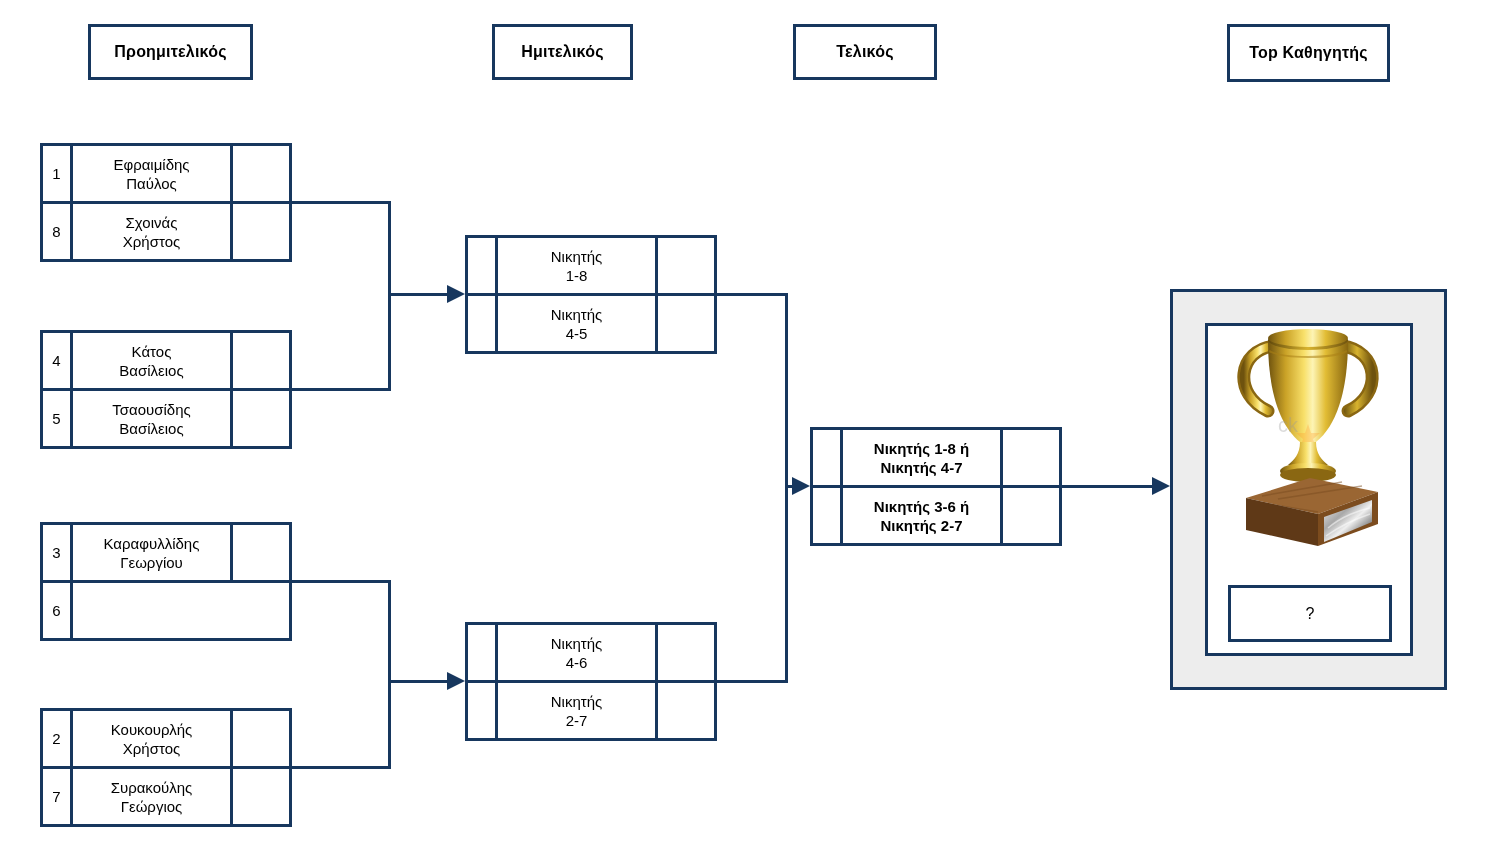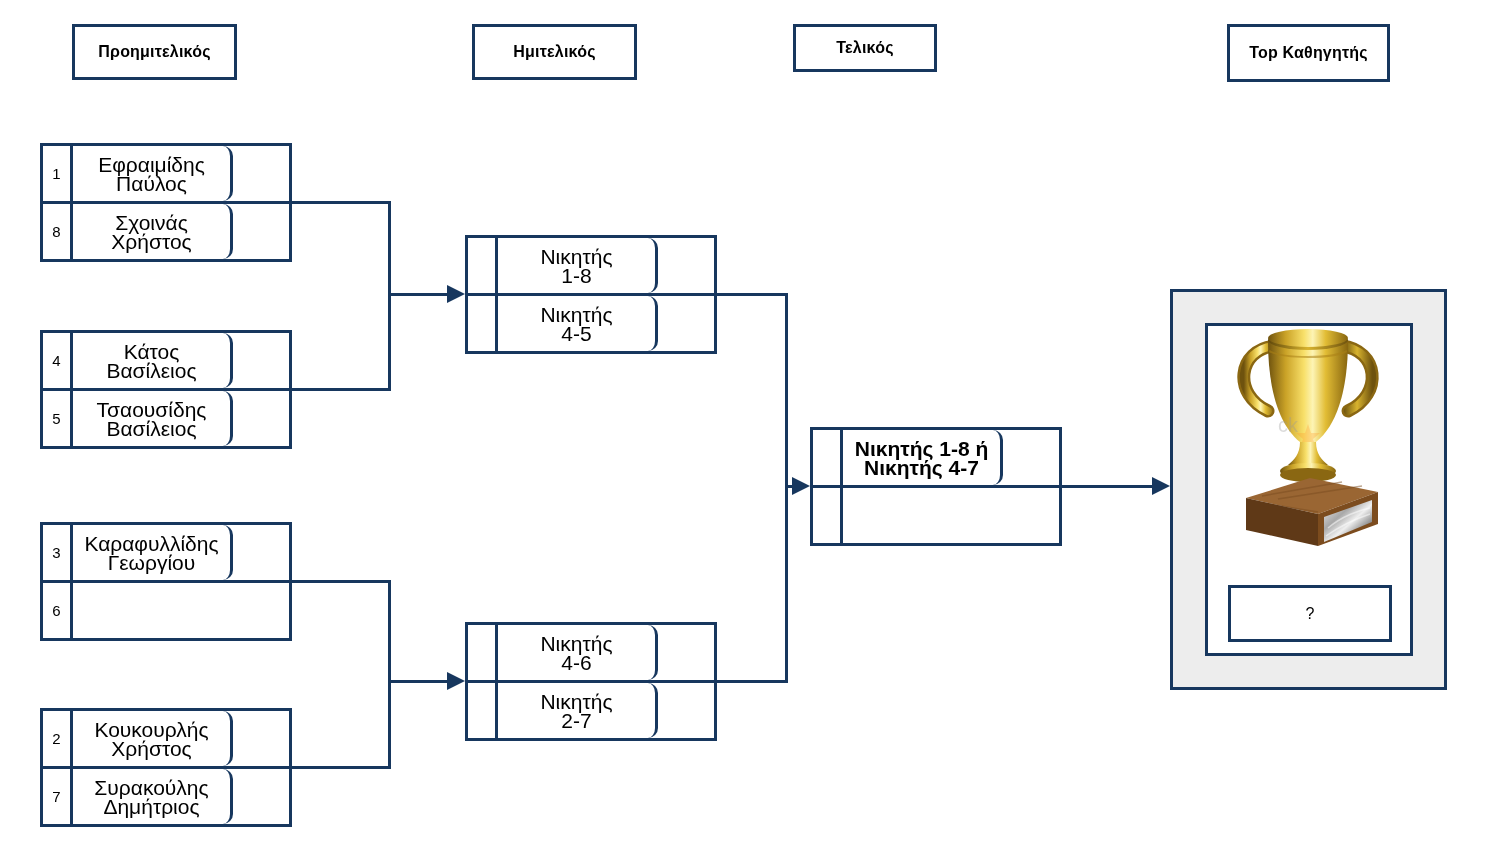--- a/index.html
+++ b/index.html
@@ -48,7 +48,7 @@
 
 <div class="stage">
 
-  <div class="hdr" style="left:72px;top:24px;width:165px;height:56px;">Προημιτελικός</div>
+  <div class="hdr" style="left:88px;top:24px;width:165px;height:56px;">Προημιτελικός</div>
   <div class="hdr" style="left:472px;top:24px;width:165px;height:56px;">Ημιτελικός</div>
   <div class="hdr" style="left:793px;top:24px;width:144px;height:48px;">Τελικός</div>
   <div class="hdr" style="left:1227px;top:24px;width:163px;height:58px;">Top Καθηγητής</div>

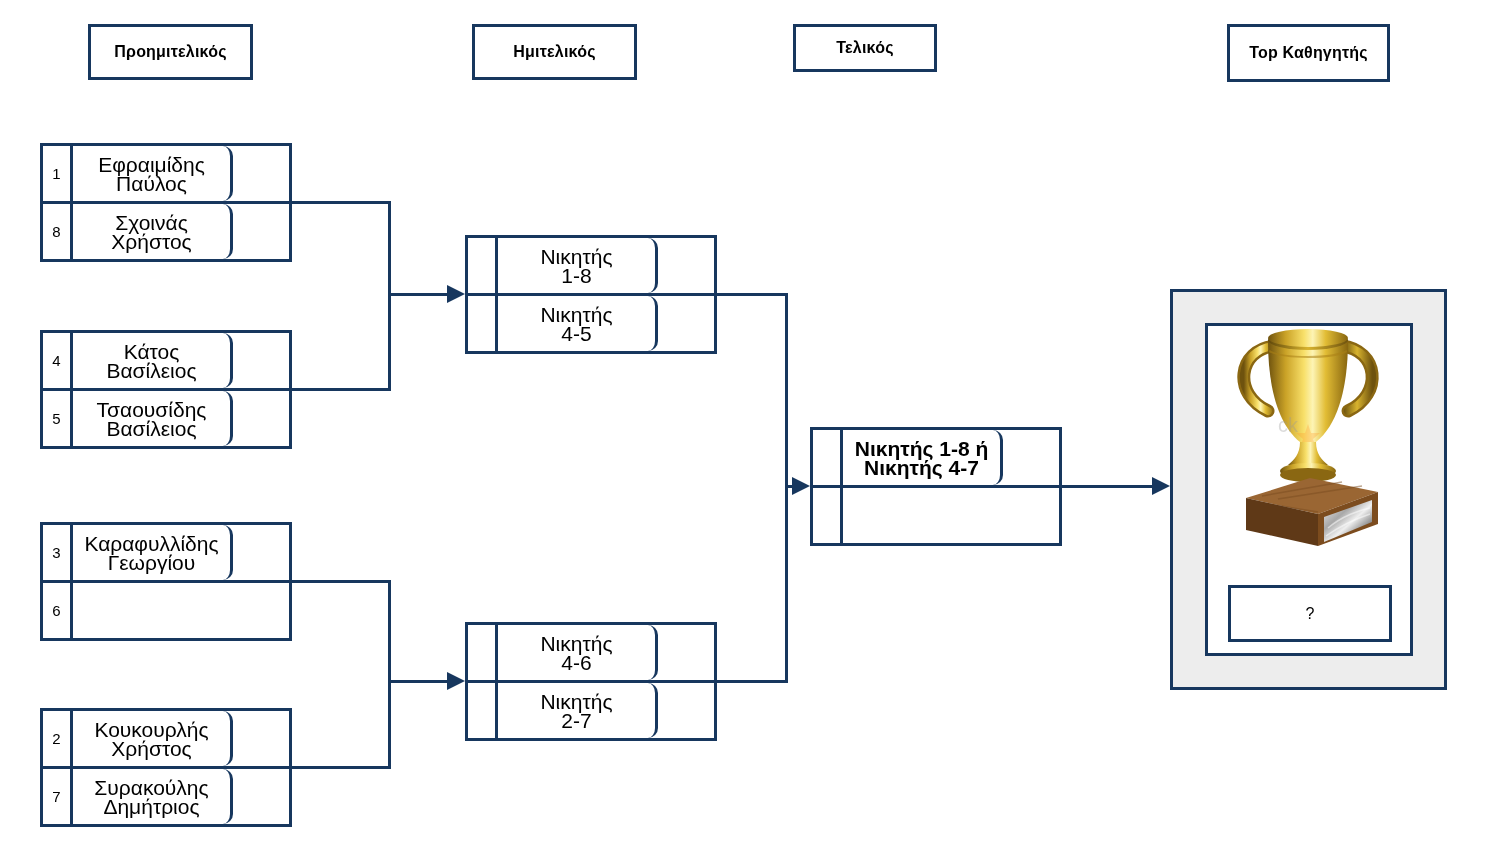--- a/index.html
+++ b/index.html
@@ -49,7 +49,7 @@
 <div class="stage">
 
   <div class="hdr" style="left:88px;top:24px;width:165px;height:56px;">Προημιτελικός</div>
-  <div class="hdr" style="left:472px;top:24px;width:165px;height:56px;">Ημιτελικός</div>
+  <div class="hdr" style="left:492px;top:24px;width:141px;height:56px;">Ημιτελικός</div>
   <div class="hdr" style="left:793px;top:24px;width:144px;height:48px;">Τελικός</div>
   <div class="hdr" style="left:1227px;top:24px;width:163px;height:58px;">Top Καθηγητής</div>
 

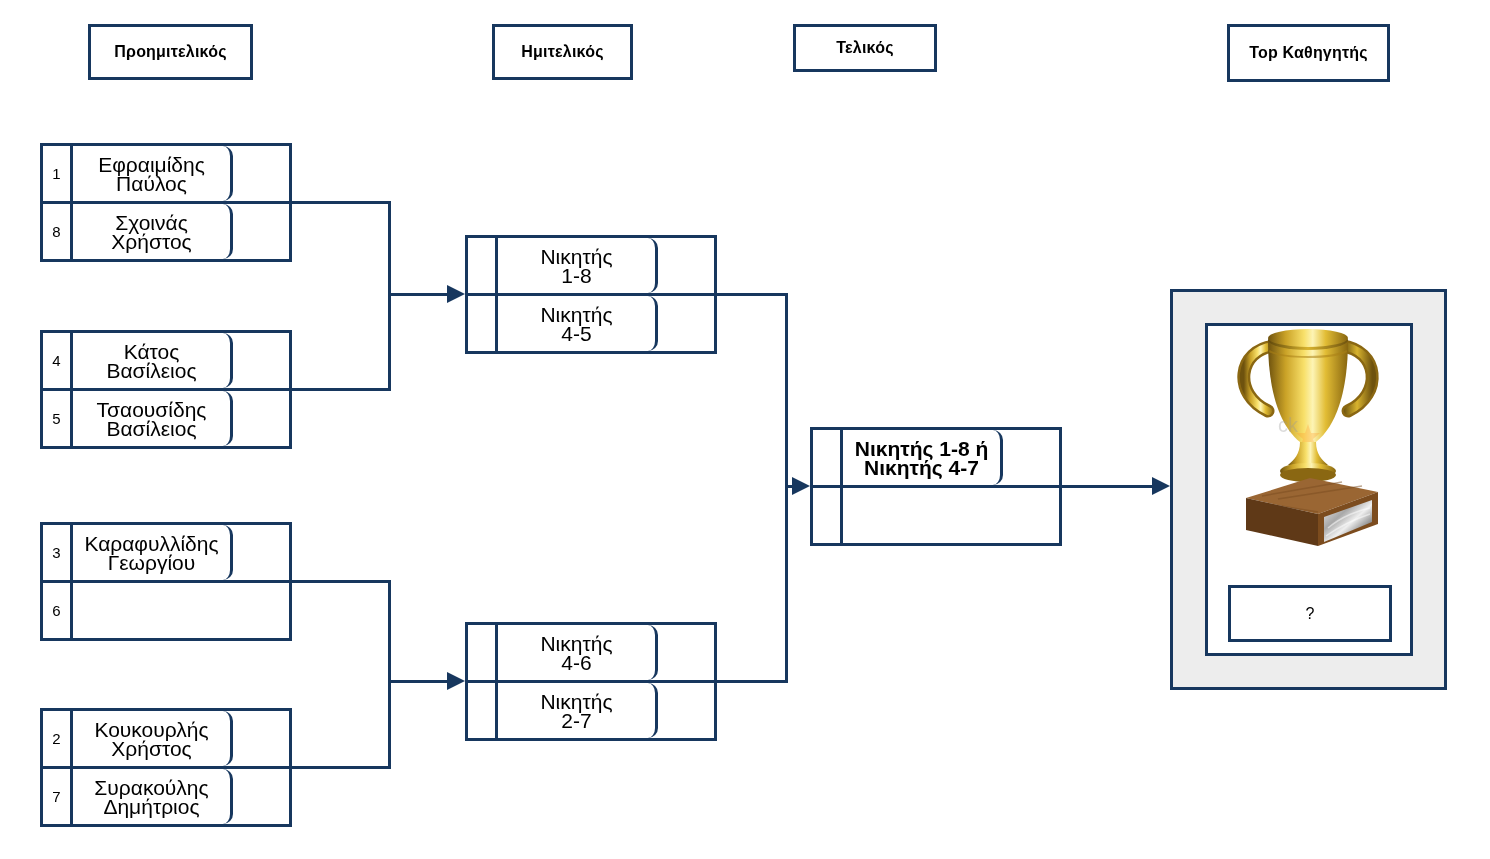--- a/index.html
+++ b/index.html
@@ -50,7 +50,7 @@
 
   <div class="hdr" style="left:88px;top:24px;width:165px;height:56px;">Προημιτελικός</div>
   <div class="hdr" style="left:492px;top:24px;width:141px;height:56px;">Ημιτελικός</div>
-  <div class="hdr" style="left:793px;top:24px;width:144px;height:48px;">Τελικός</div>
+  <div class="hdr" style="left:793px;top:24px;width:144px;height:56px;">Τελικός</div>
   <div class="hdr" style="left:1227px;top:24px;width:163px;height:58px;">Top Καθηγητής</div>
 
   <div class="match" style="left:40px;top:143px;">

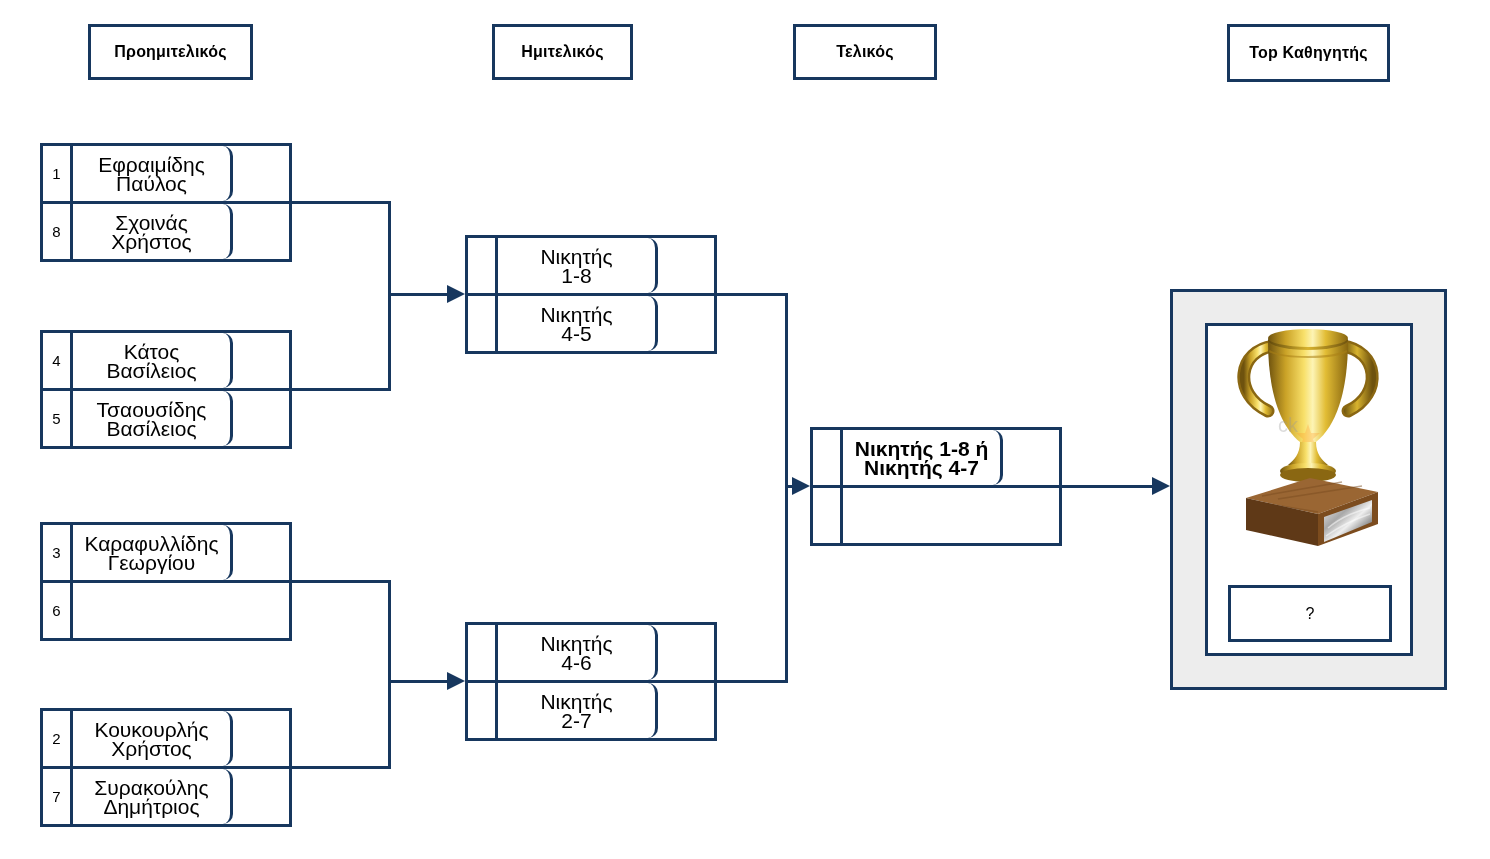--- a/index.html
+++ b/index.html
@@ -24,7 +24,7 @@
   .mrow + .mrow{border-top:3px solid var(--line);}
   .cell{box-sizing:border-box;display:flex;align-items:center;justify-content:center;}
   .cell.seed{width:30px;border-right:3px solid var(--line);font-size:15px;}
-  .cell.name{flex:1;border-right:3px solid var(--line);flex-direction:column;text-align:center;font-size:21px;line-height:19px;border-radius:10px;}
+  .cell.name{flex:1;border-right:3px solid var(--line);flex-direction:column;text-align:center;font-size:15px;line-height:19px;}
   .cell.score{width:56px;}
   .hline{position:absolute;height:3px;background:var(--line);}
   .vline{position:absolute;width:3px;background:var(--line);}

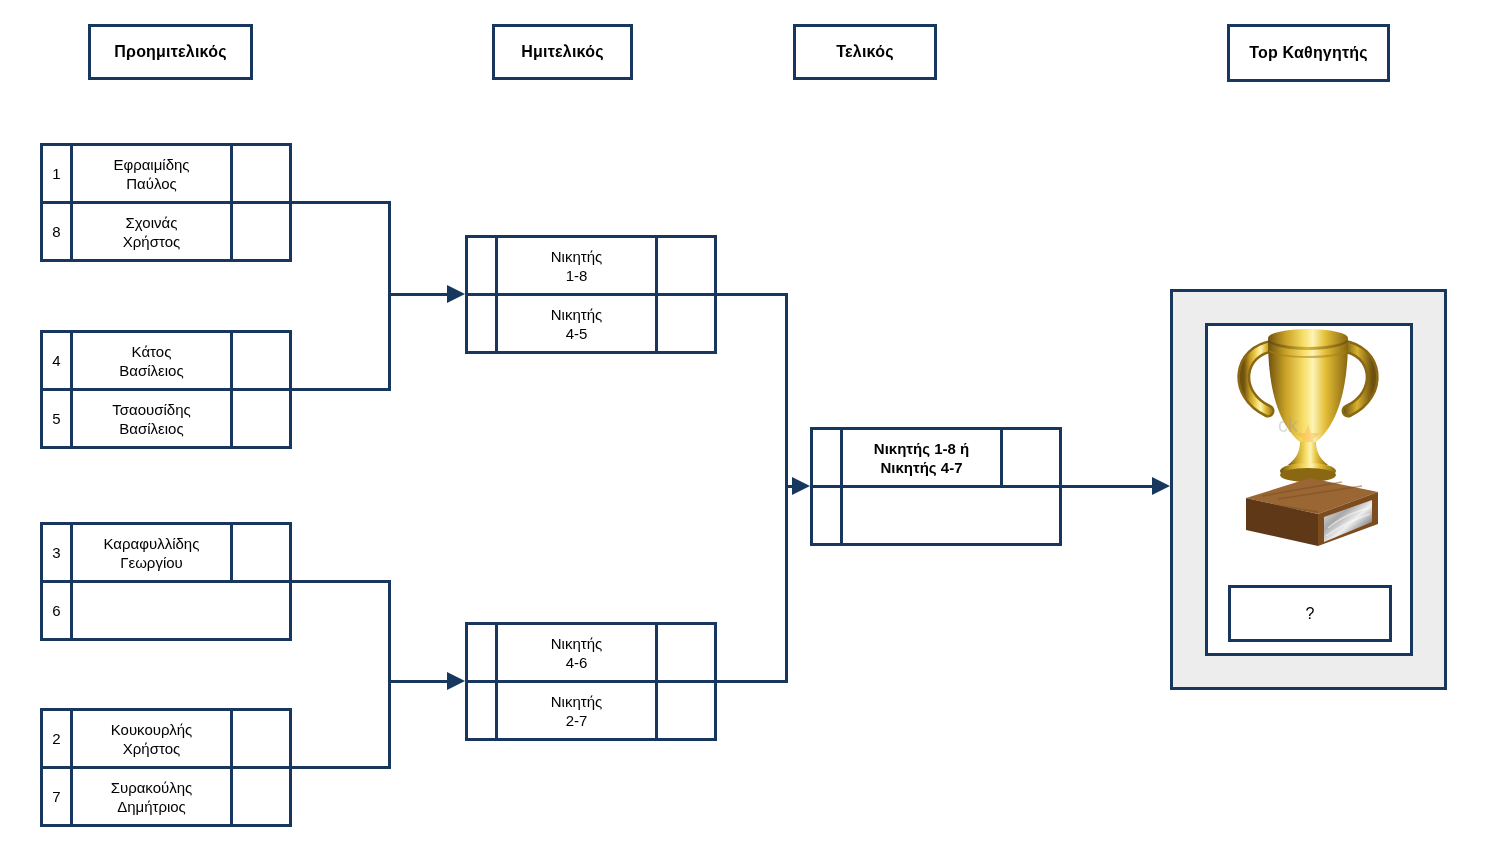--- a/index.html
+++ b/index.html
@@ -174,6 +174,10 @@
     </div>
     <div class="mrow">
       <div class="cell seed"></div>
+      <div class="cell name">
+        <span>Νικητής 3-6 ή</span>
+        <span>Νικητής 2-7</span>
+      </div>
       <div class="cell score"></div>
     </div>
   </div>

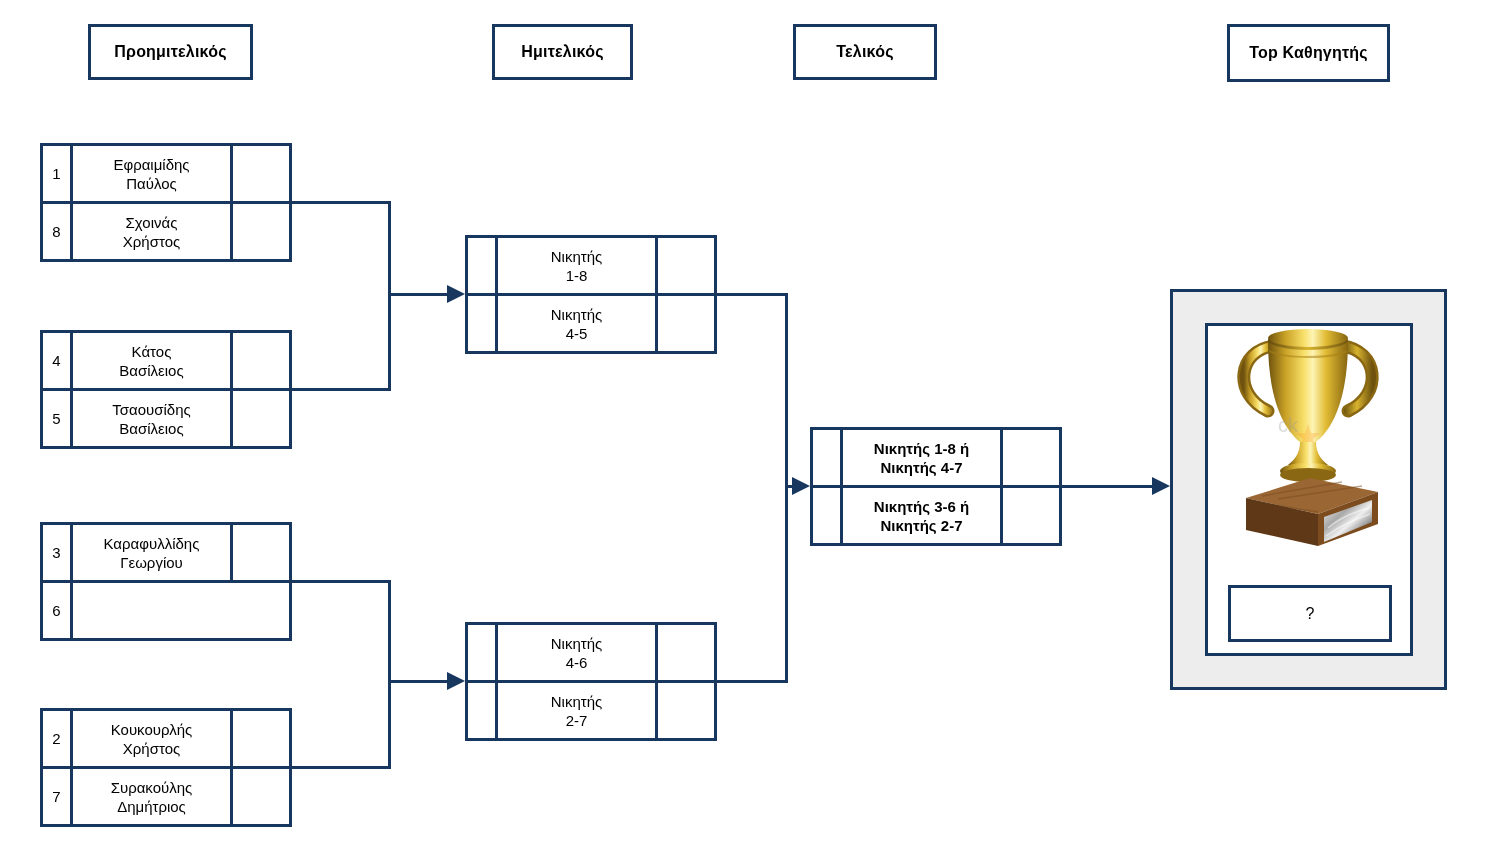--- a/index.html
+++ b/index.html
@@ -119,7 +119,7 @@
       <div class="cell seed">7</div>
       <div class="cell name">
         <span>Συρακούλης</span>
-        <span>Δημήτριος</span>
+        <span>Γεώργιος</span>
       </div>
       <div class="cell score"></div>
     </div>

